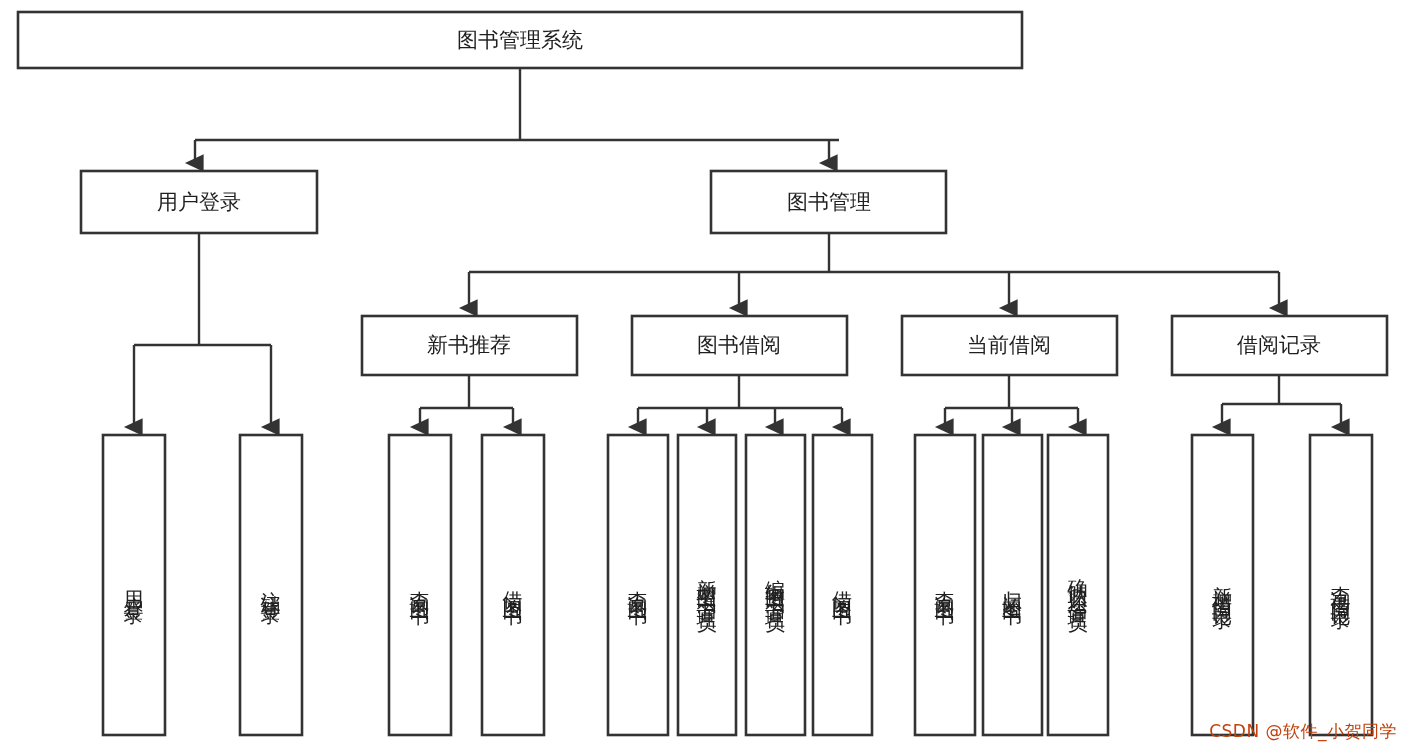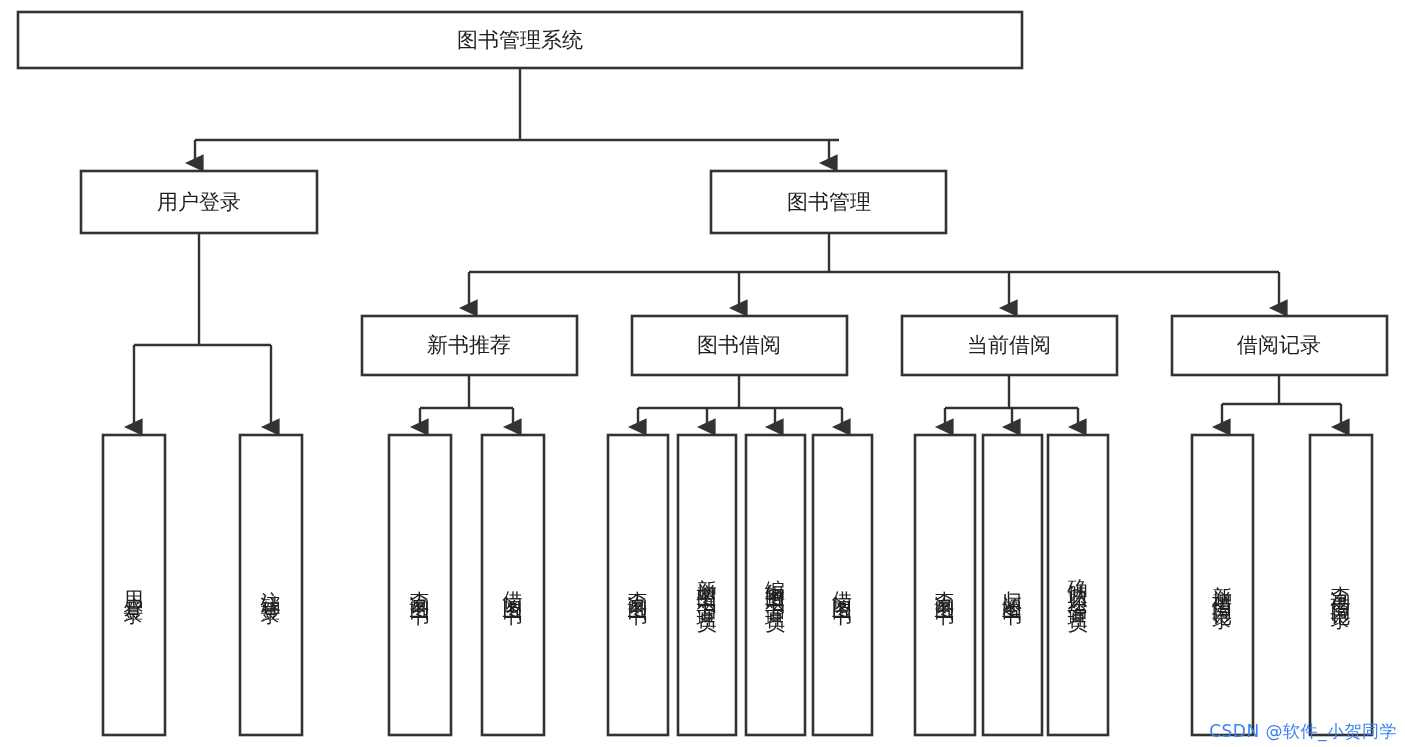--- a/index.html
+++ b/index.html
@@ -49,7 +49,7 @@
     bottom: 4px;
     font-family: "DejaVu Sans", "Liberation Sans", sans-serif;
     font-size: 17px;
-    color: #3b82f6;
+    color: #c2410c;
     white-space: nowrap;
     letter-spacing: 0.5px;
   }

